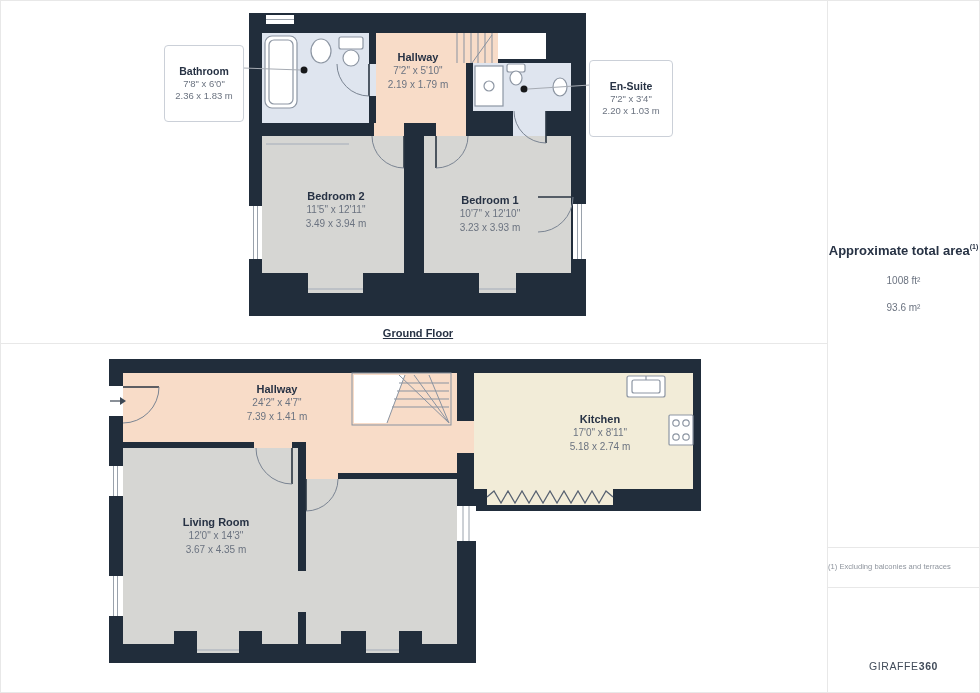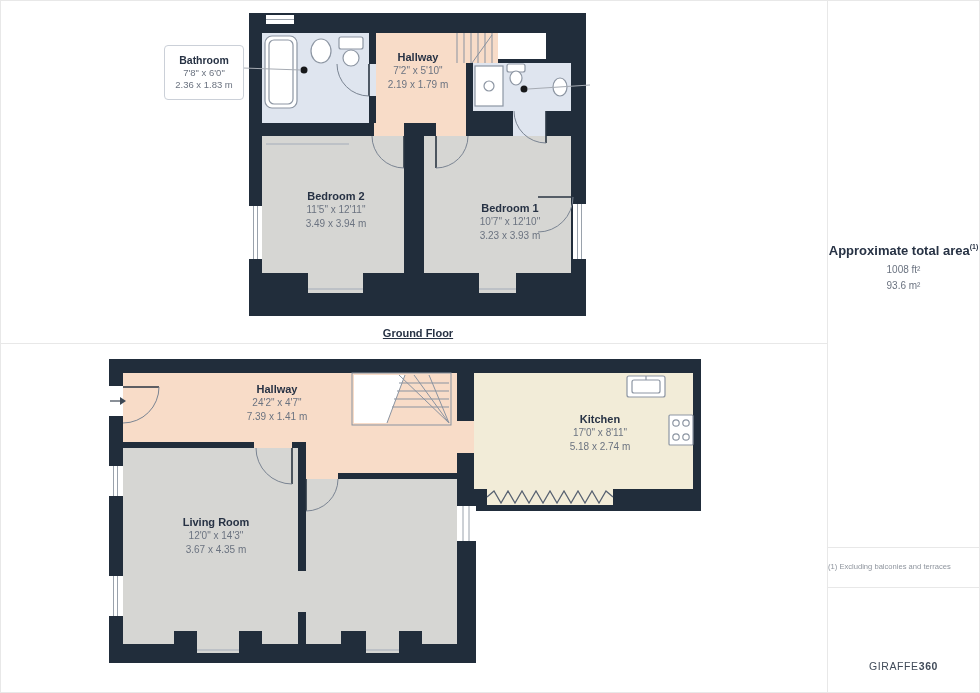--- a/index.html
+++ b/index.html
@@ -34,7 +34,7 @@
   .rlabel .rdim{display:block;font-size:10px;color:var(--dim);line-height:13.5px;}
 
   .callout{position:absolute;background:#fff;border:1px solid #cbd0d8;border-radius:4px;
-           padding:8px 5px;text-align:center;box-sizing:border-box;}
+           padding:19px 5px;text-align:center;box-sizing:border-box;}
   .callout .rname{display:block;font-size:10.5px;font-weight:bold;color:var(--ink);line-height:13px;}
   .callout .rdim{display:block;font-size:9.5px;color:var(--dim);line-height:12px;}
 

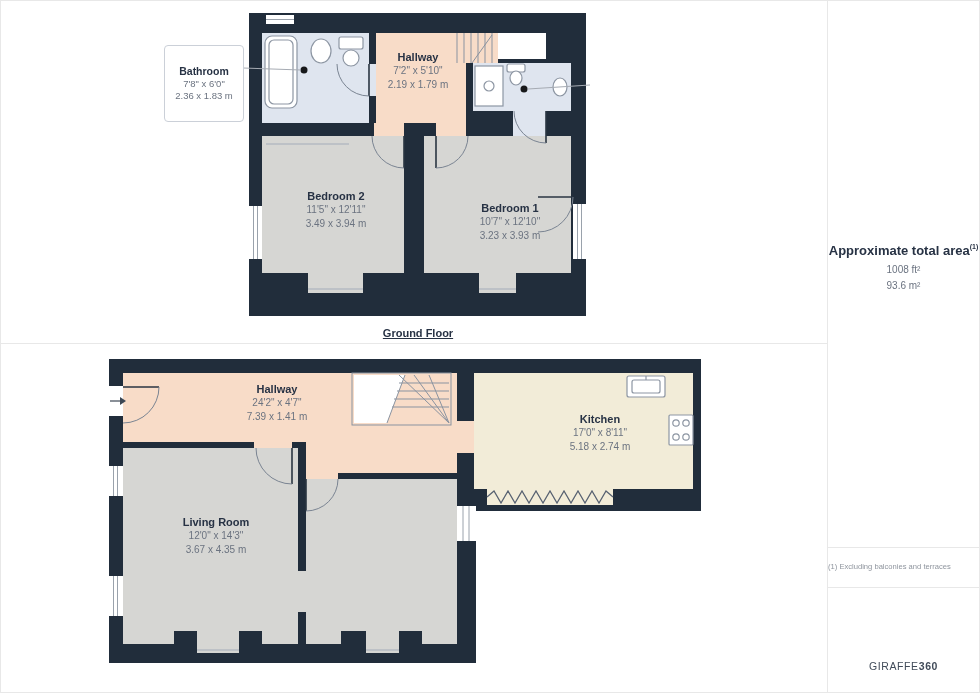--- a/index.html
+++ b/index.html
@@ -260,6 +260,11 @@
     <span class="rdim">7'8" x 6'0"</span>
     <span class="rdim">2.36 x 1.83 m</span>
   </div>
+  <div class="callout" style="left:588px;top:59px;width:84px;">
+    <span class="rname">En-Suite</span>
+    <span class="rdim">7'2" x 3'4"</span>
+    <span class="rdim">2.20 x 1.03 m</span>
+  </div>
 
   <div class="caption" style="left:417px;top:326px;">Ground Floor</div>
 

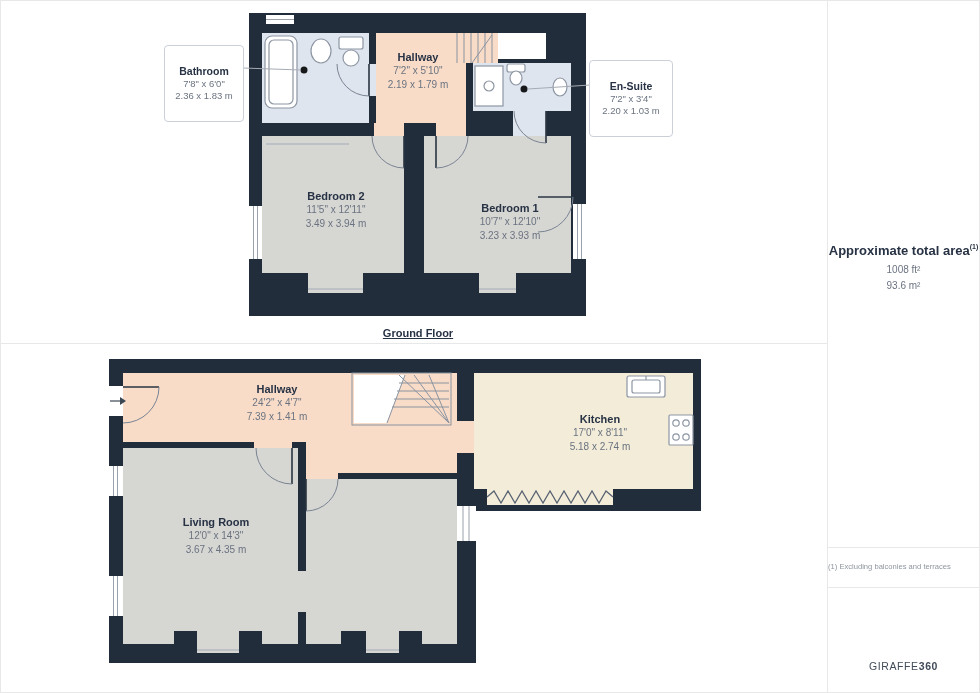--- a/index.html
+++ b/index.html
@@ -249,7 +249,7 @@
     <span class="rdim">11'5" x 12'11"</span>
     <span class="rdim">3.49 x 3.94 m</span>
   </div>
-  <div class="rlabel" style="left:489px;top:200px;margin-left:20px;">
+  <div class="rlabel" style="left:489px;top:192px;">
     <span class="rname">Bedroom 1</span>
     <span class="rdim">10'7" x 12'10"</span>
     <span class="rdim">3.23 x 3.93 m</span>

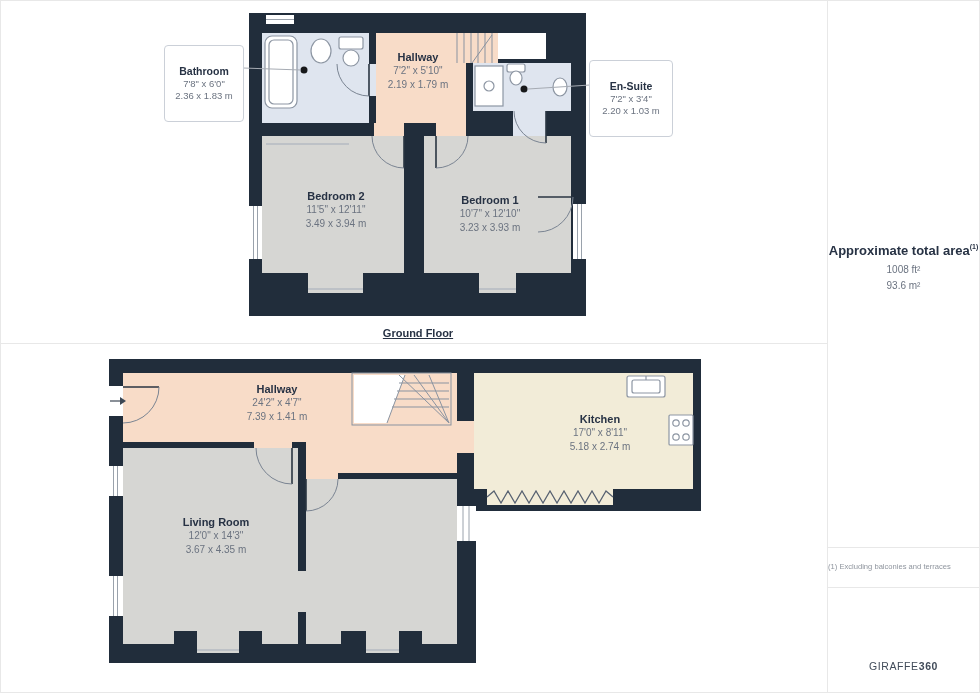--- a/index.html
+++ b/index.html
@@ -43,7 +43,7 @@
   .area-block{position:absolute;left:827px;top:240px;width:151px;text-align:center;}
   .area-title{font-size:13px;font-weight:bold;color:var(--ink);}
   .area-sup{font-size:7px;font-weight:bold;color:var(--ink);vertical-align:super;}
-  .area-val{font-size:10px;color:var(--dim);margin-top:5px;}
+  .area-val{font-size:10px;color:var(--dim);margin-top:16px;}
   .footnote{position:absolute;left:827px;top:561px;width:151px;text-align:left;
             font-size:7.6px;color:var(--muted);}
   .disclaimer{position:absolute;left:833px;top:600px;width:139px;text-align:center;

